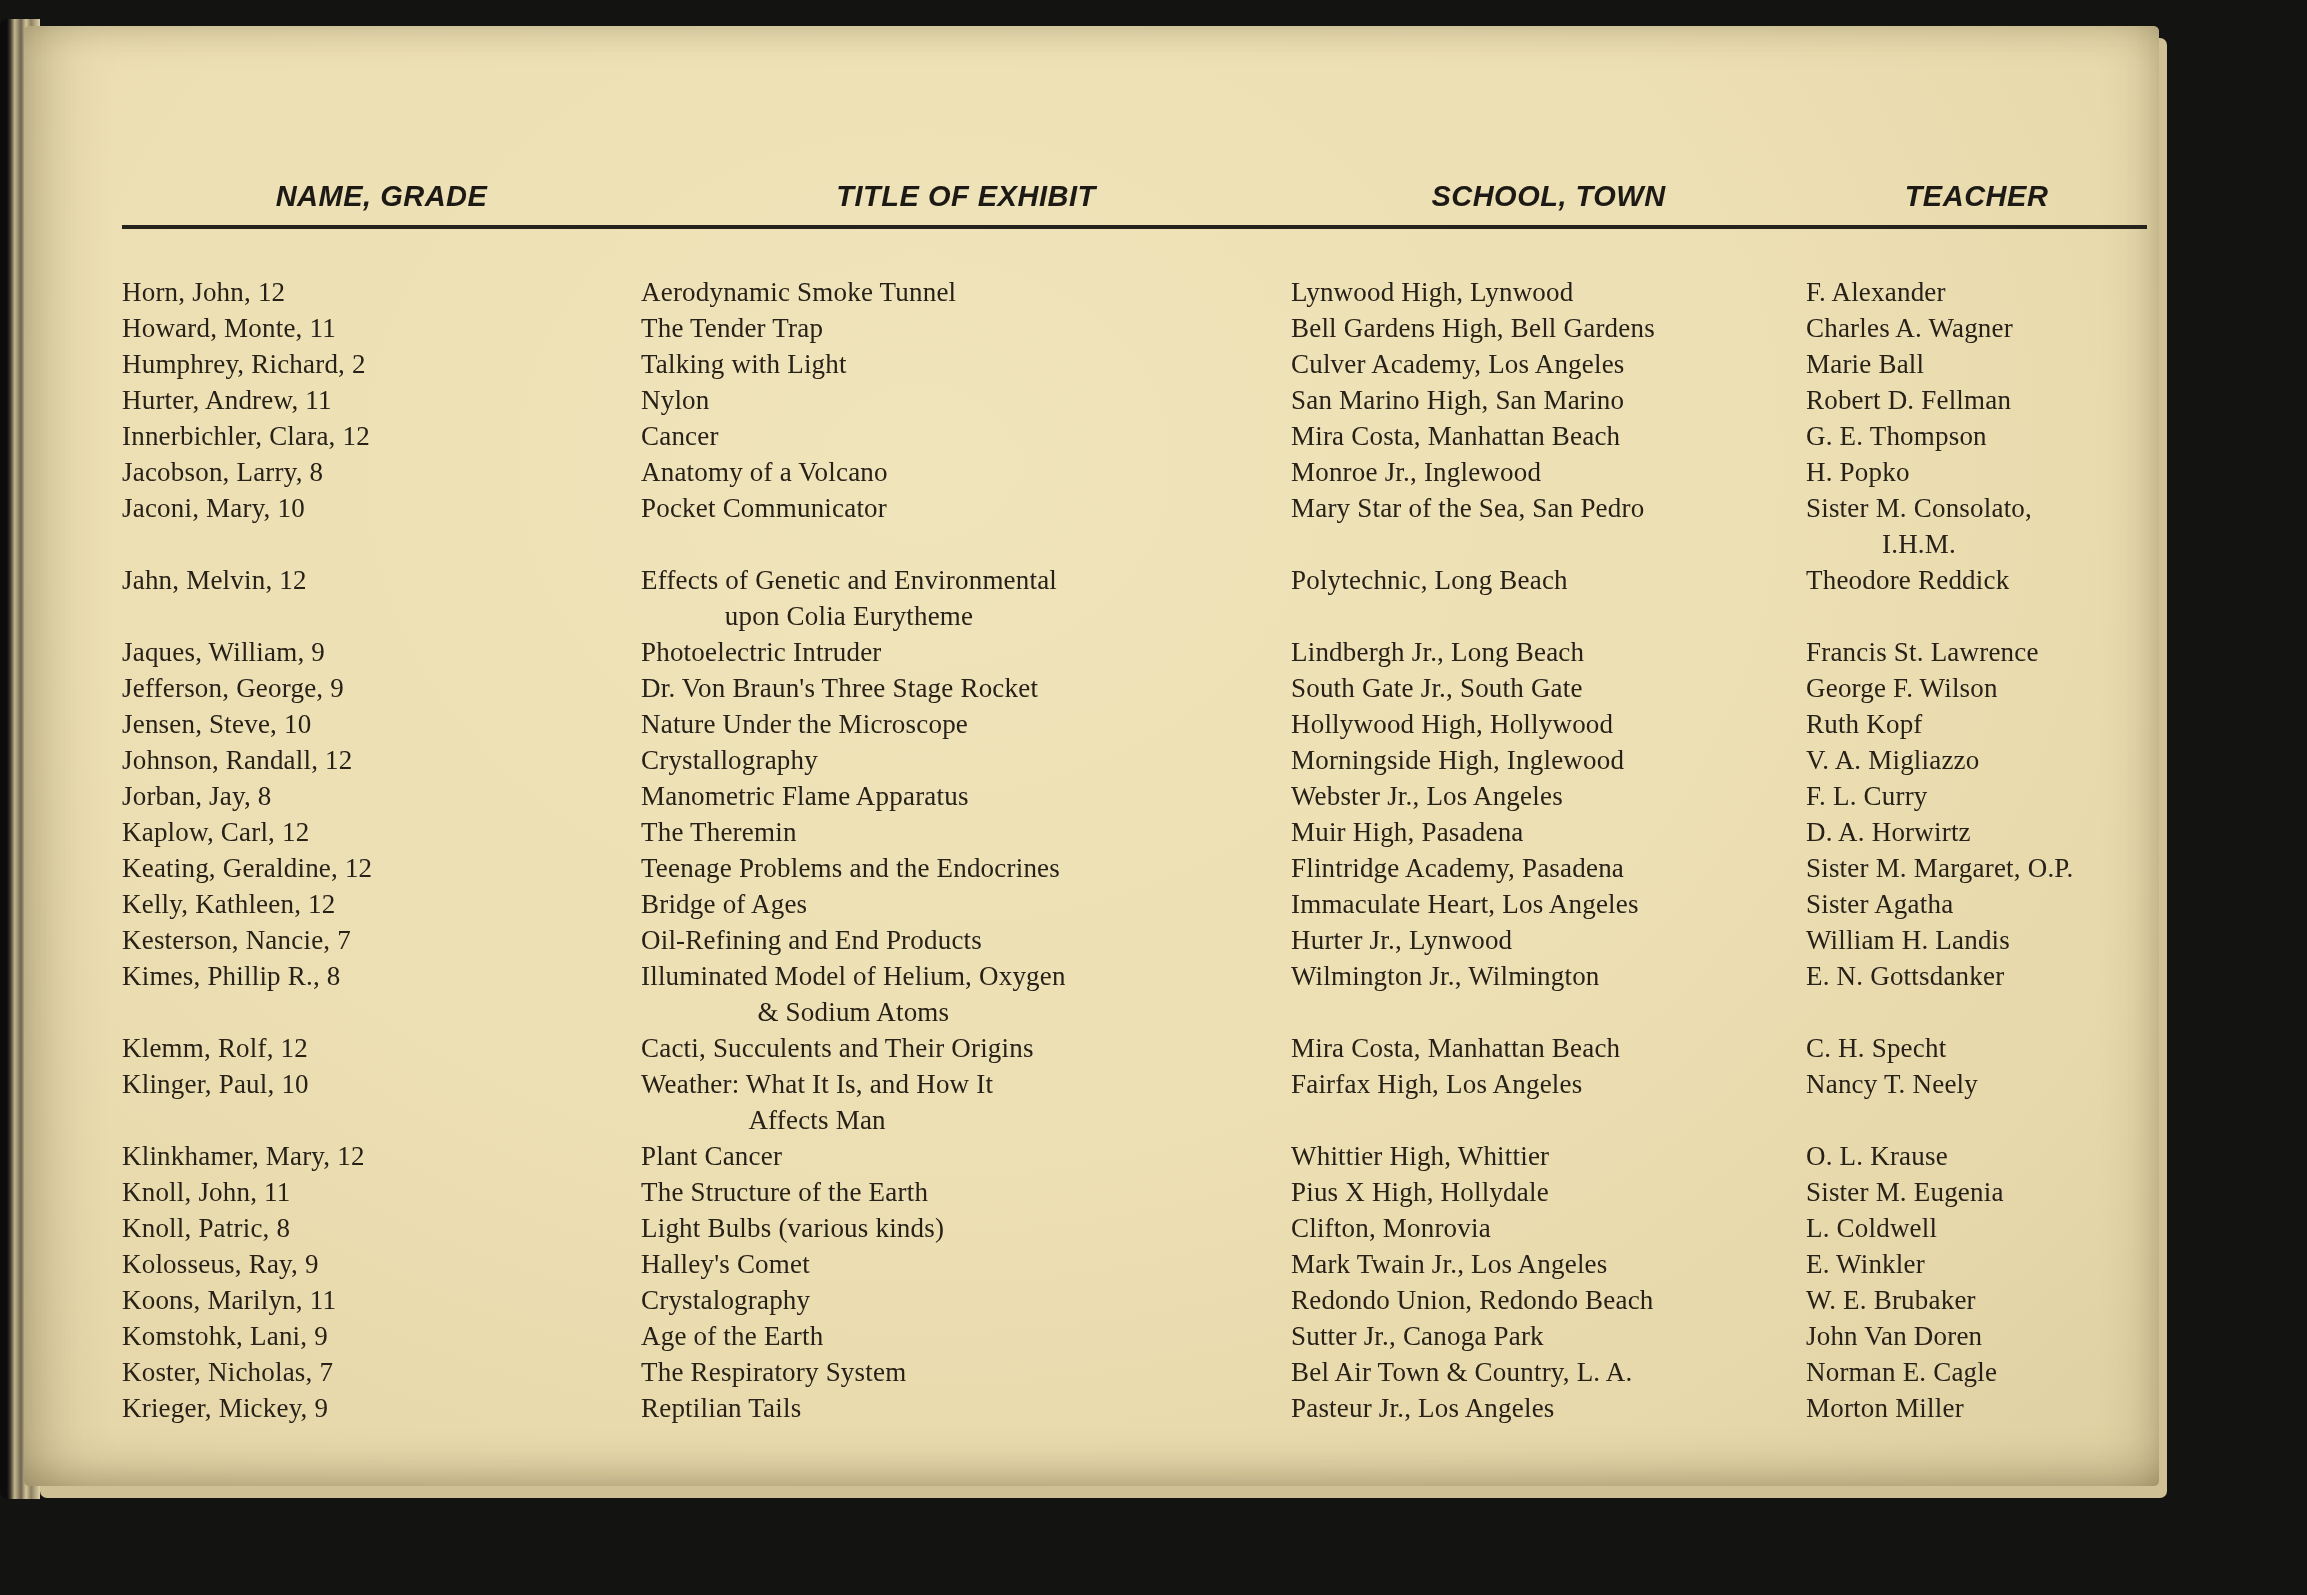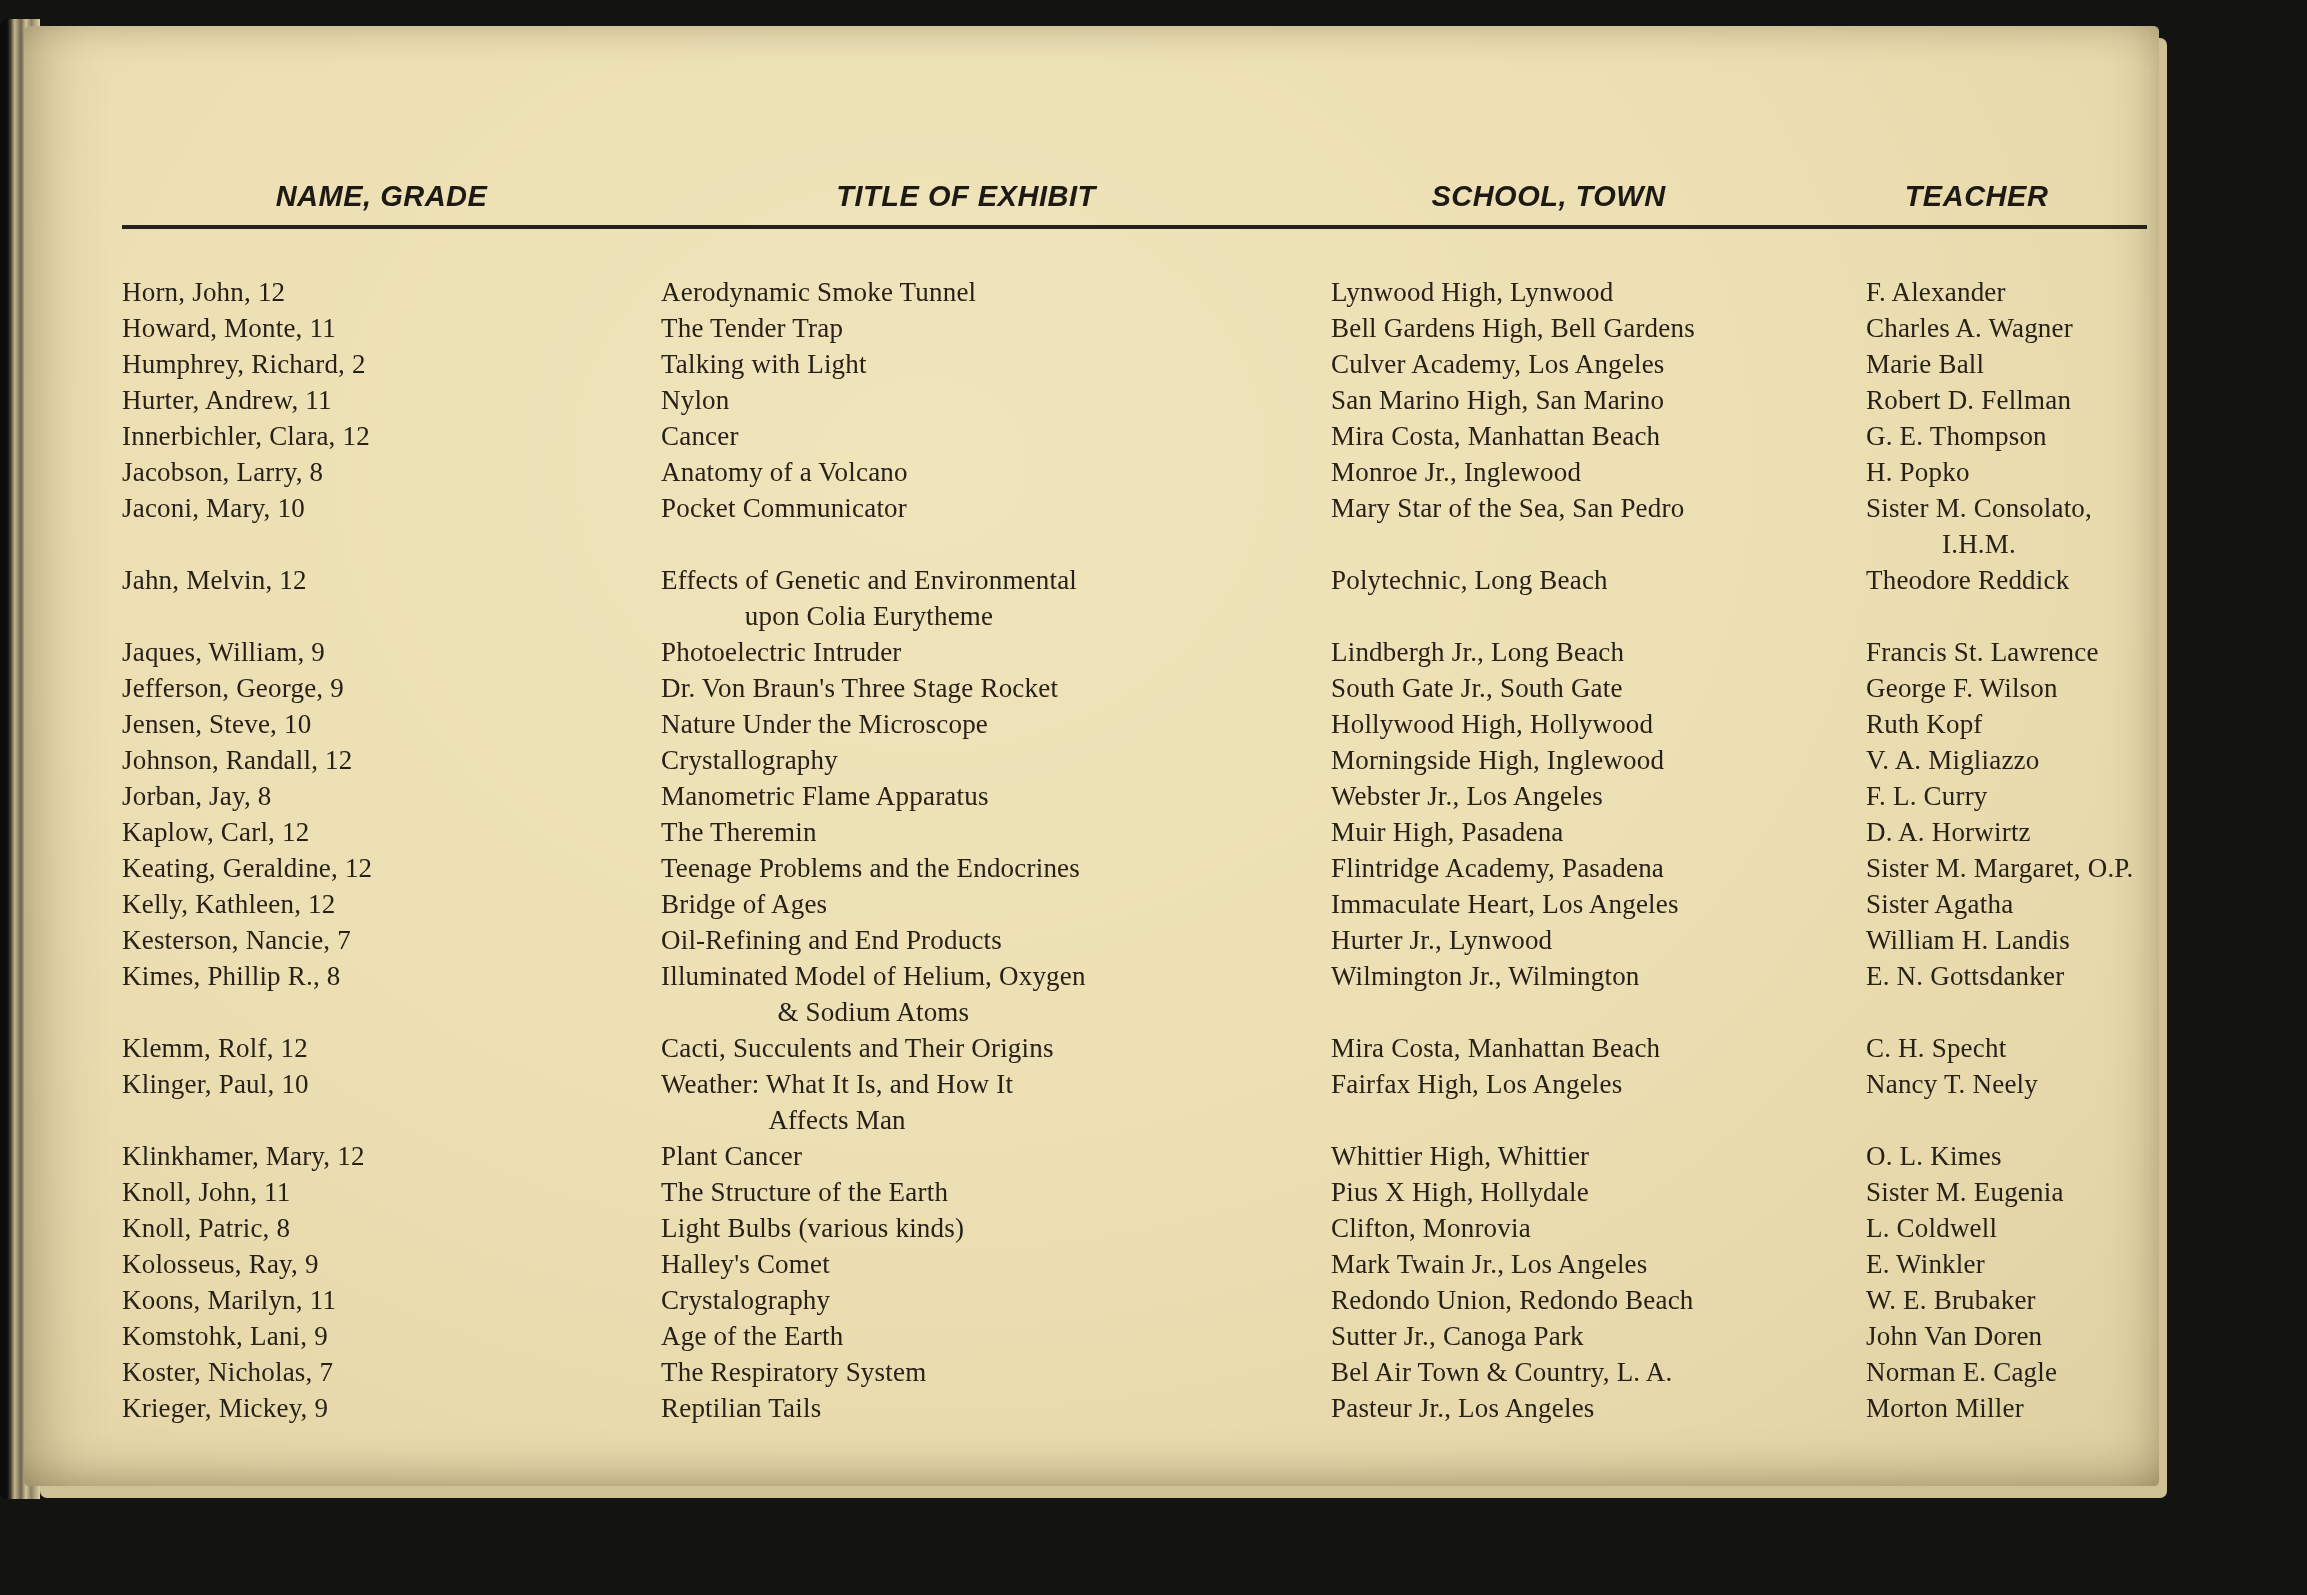--- a/index.html
+++ b/index.html
@@ -59,7 +59,6 @@
   .row {
     display:grid;
     grid-template-columns:519px 650px 515px 1fr;
-    gap:20px;
   }
   .cell {
     font-size:27px;

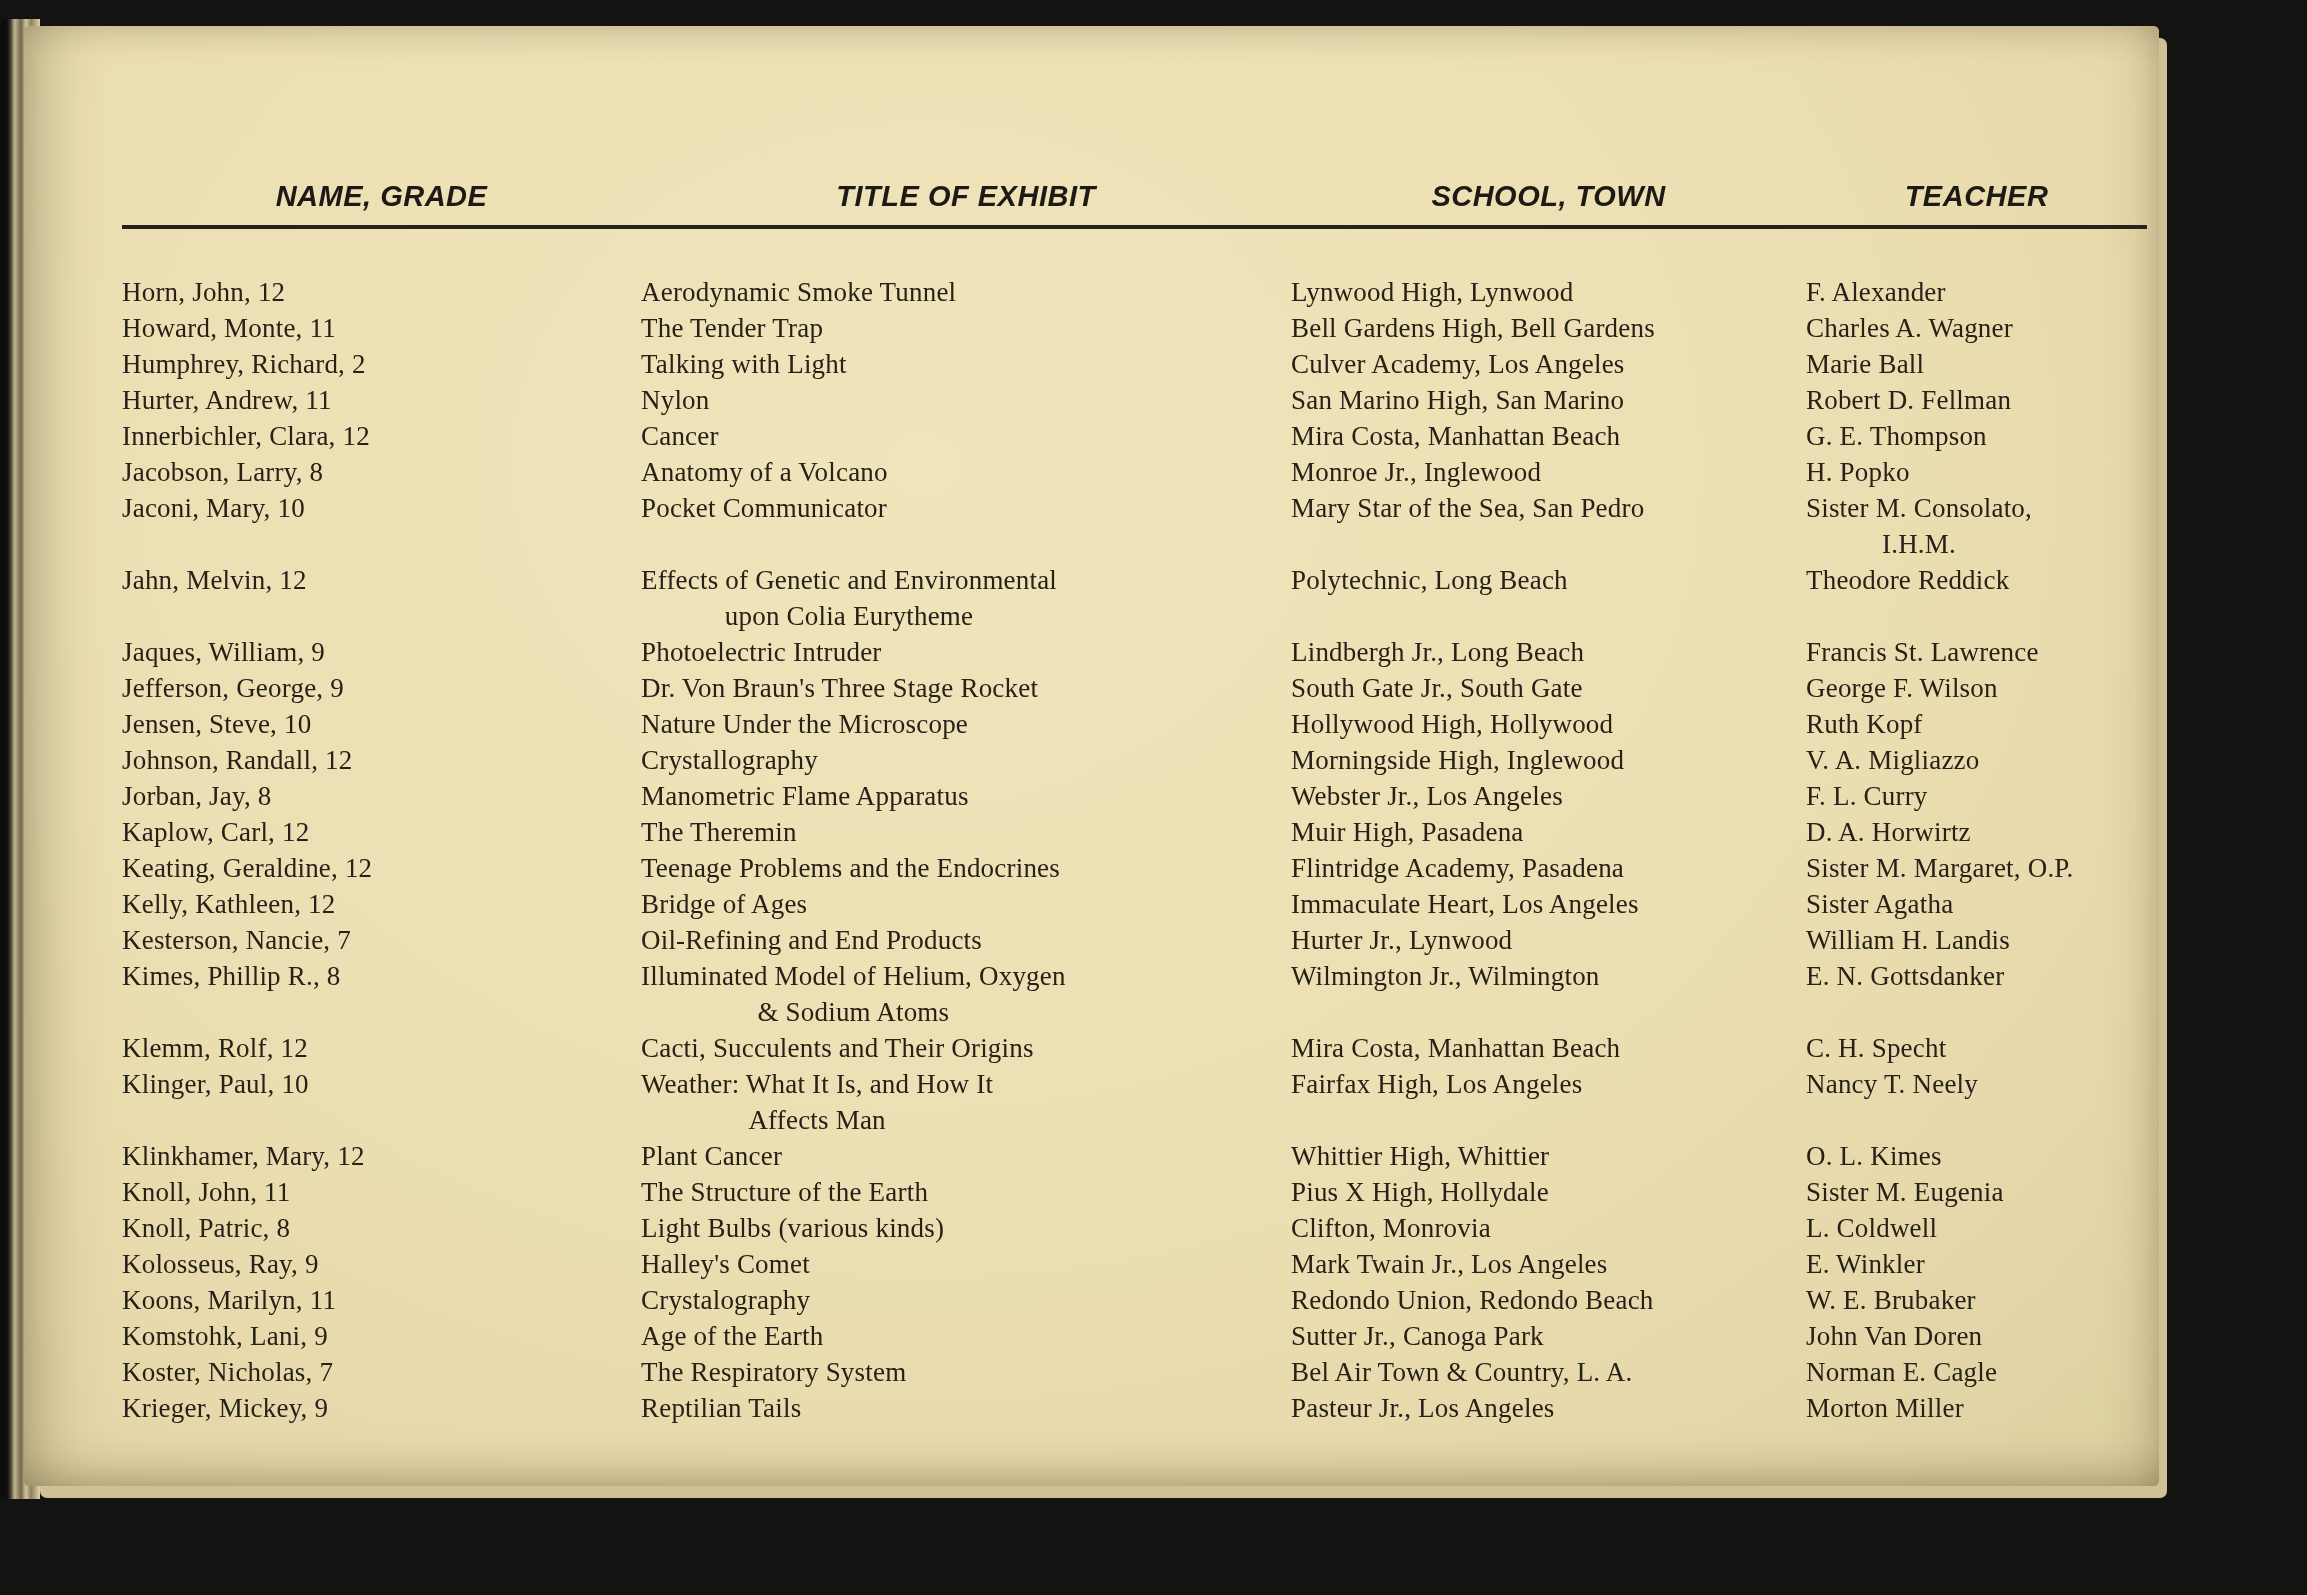--- a/index.html
+++ b/index.html
@@ -219,7 +219,7 @@
             <div class="cell col-name"><span class="cell-text">Klinkhamer, Mary, 12</span></div>
             <div class="cell col-title"><span class="cell-text">Plant Cancer</span></div>
             <div class="cell col-school"><span class="cell-text">Whittier High, Whittier</span></div>
-            <div class="cell col-teacher"><span class="cell-text">O. L. Kimes</span></div>
+            <div class="cell col-teacher"><span class="cell-text">O. L. Krause</span></div>
           </div>
           <div class="row">
             <div class="cell col-name"><span class="cell-text">Knoll, John, 11</span></div>

